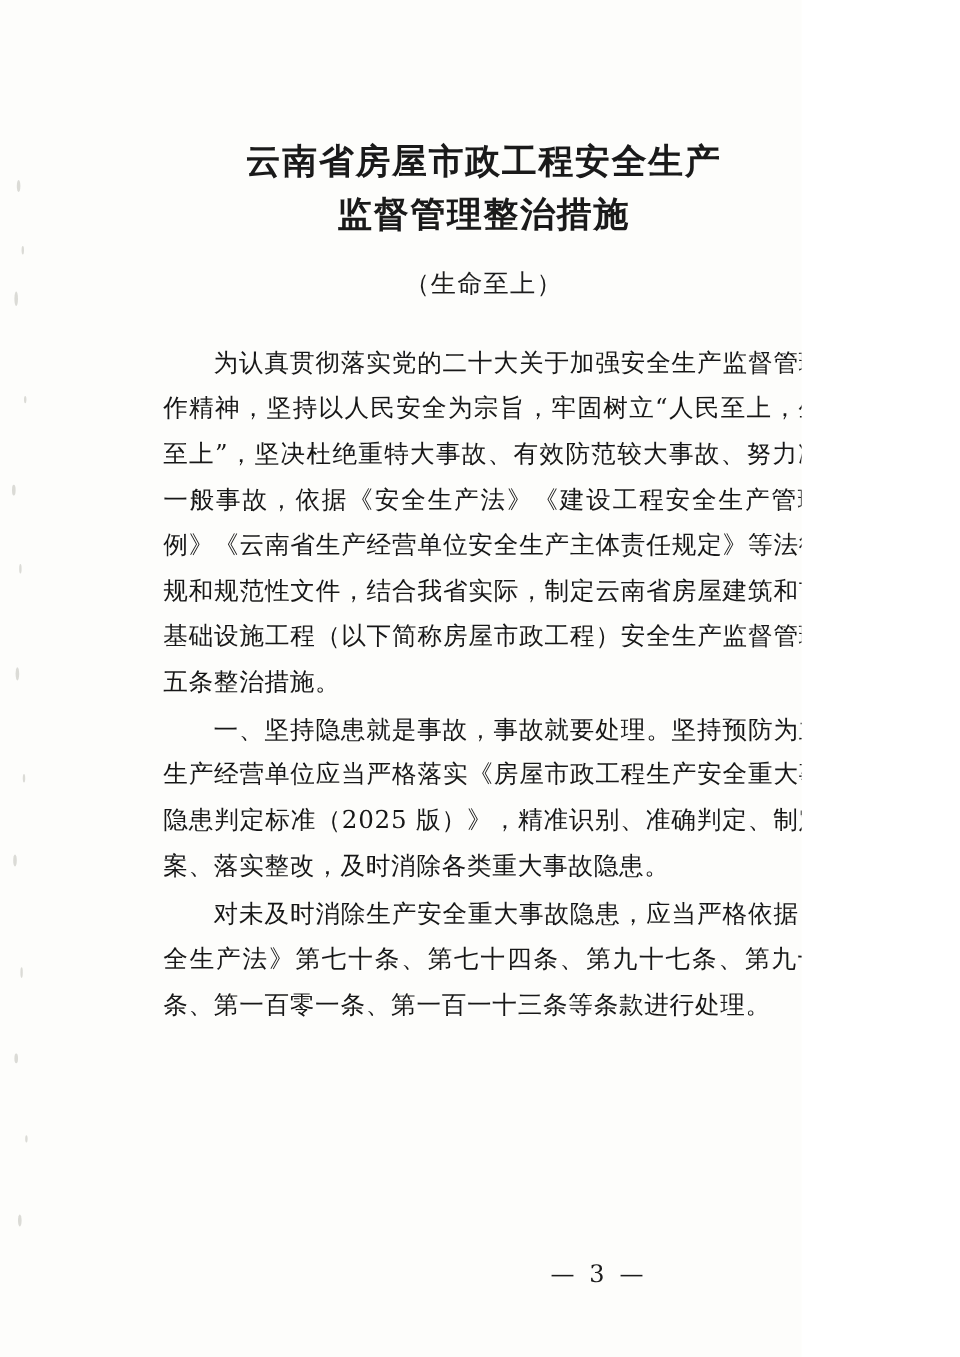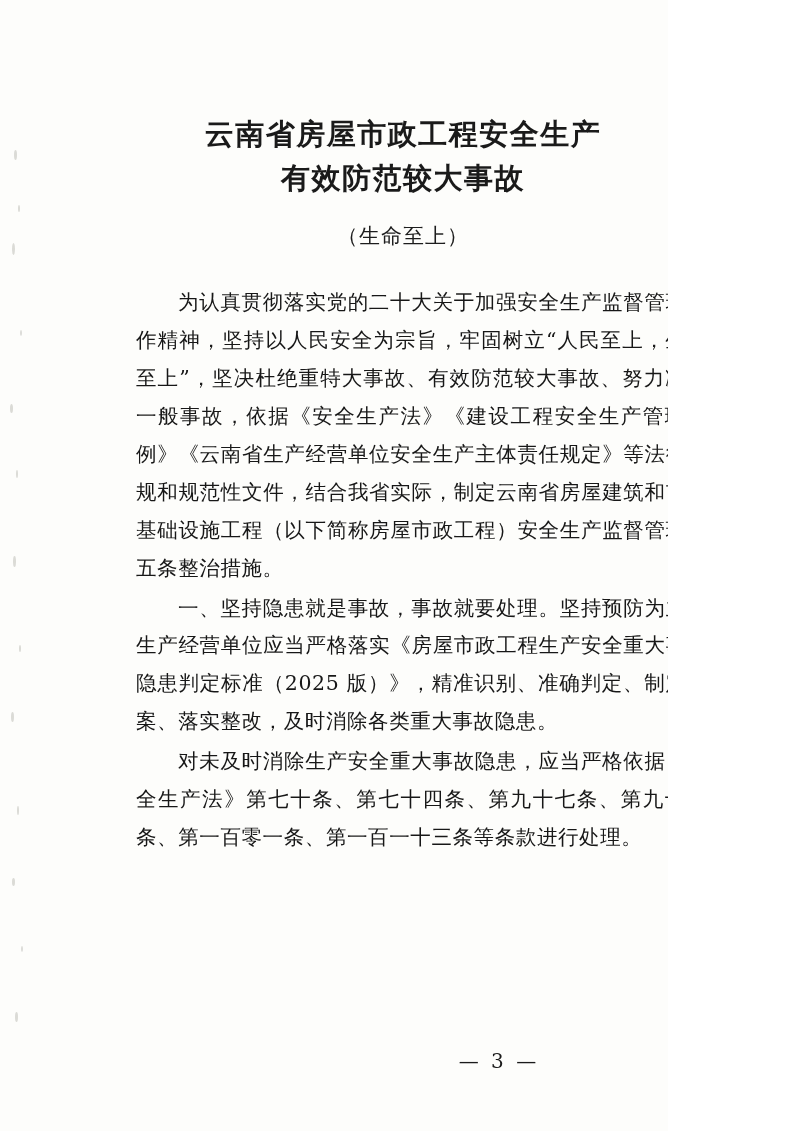--- a/index.html
+++ b/index.html
@@ -105,7 +105,7 @@
 
     <div class="title-block">
       <div class="doc-title-line">云南省房屋市政工程安全生产</div>
-      <div class="doc-title-line">有效防范较大事故</div>
+      <div class="doc-title-line">监督管理整治措施</div>
       <div class="doc-subtitle">（生命至上）</div>
     </div>
 

